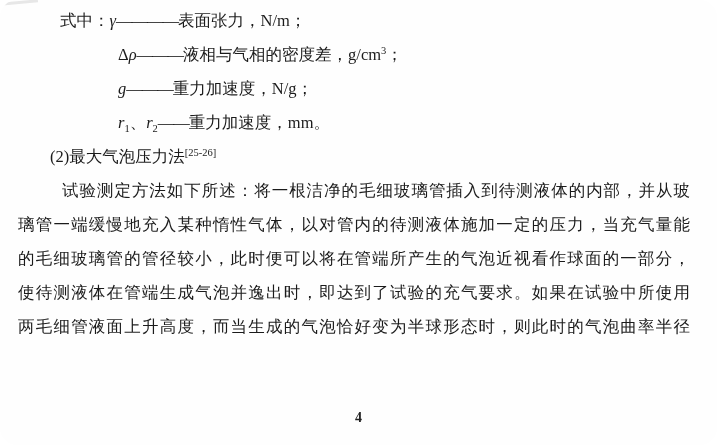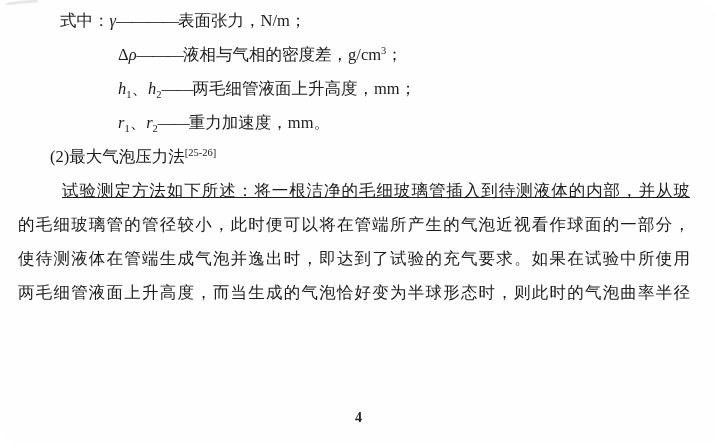--- a/index.html
+++ b/index.html
@@ -93,6 +93,9 @@
         <span class="sym sym-upright">Δ</span><span class="sym">ρ</span><span class="dash">———</span><span>液相与气相的密度差，g/cm</span><sup class="unit">3</sup><span>；</span>
       </div>
 
+      <div class="def-line def-cont">
+        <span class="sym">g</span><span class="dash">———</span><span>重力加速度，N/g；</span>
+      </div>
 
       <div class="def-line def-cont">
         <span class="sym">h</span><sub class="idx">1</sub><span>、</span><span class="sym">h</span><sub class="idx">2</sub><span class="dash">——</span><span>两毛细管液面上升高度，mm；</span>

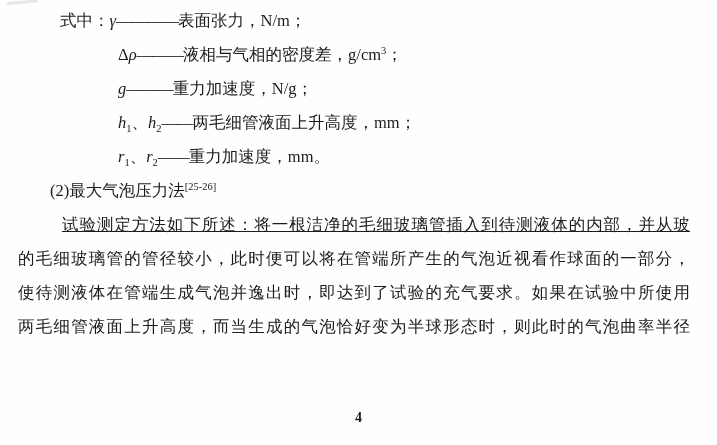--- a/index.html
+++ b/index.html
@@ -97,9 +97,6 @@
         <span class="sym">g</span><span class="dash">———</span><span>重力加速度，N/g；</span>
       </div>
 
-      <div class="def-line def-cont">
-        <span class="sym">h</span><sub class="idx">1</sub><span>、</span><span class="sym">h</span><sub class="idx">2</sub><span class="dash">——</span><span>两毛细管液面上升高度，mm；</span>
-      </div>
 
       <div class="def-line def-cont">
         <span class="sym">r</span><sub class="idx">1</sub><span>、</span><span class="sym">r</span><sub class="idx">2</sub><span class="dash">——</span><span>重力加速度，mm。</span>

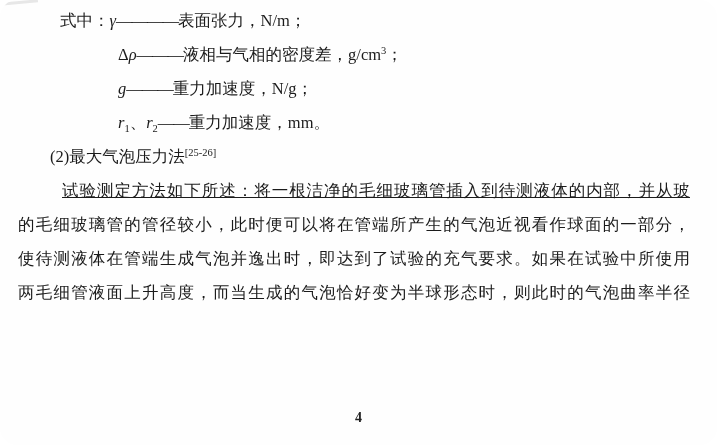--- a/index.html
+++ b/index.html
@@ -62,7 +62,6 @@
   }
   .para .pline-first {
     text-indent: 44px;
-    text-decoration: underline;
   }
   .footer {
     position: absolute;

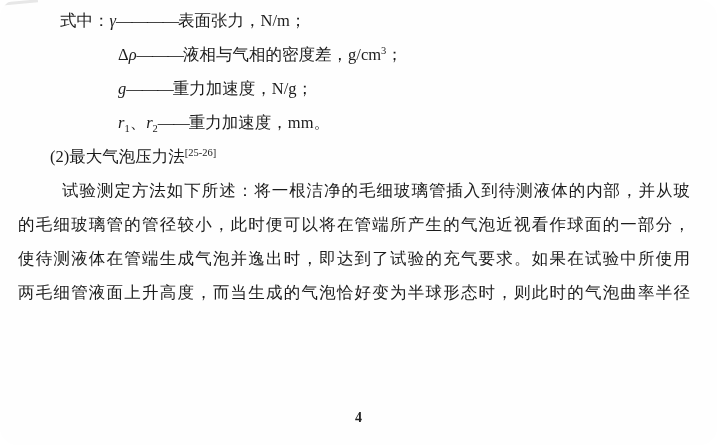--- a/index.html
+++ b/index.html
@@ -109,6 +109,7 @@
 
     <div class="para">
       <div class="pline pline-first">试验测定方法如下所述：将一根洁净的毛细玻璃管插入到待测液体的内部，并从玻</div>
+      <div class="pline">璃管一端缓慢地充入某种惰性气体，以对管内的待测液体施加一定的压力，当充气量能</div>
       <div class="pline">的毛细玻璃管的管径较小，此时便可以将在管端所产生的气泡近视看作球面的一部分，</div>
       <div class="pline">使待测液体在管端生成气泡并逸出时，即达到了试验的充气要求。如果在试验中所使用</div>
       <div class="pline">两毛细管液面上升高度，而当生成的气泡恰好变为半球形态时，则此时的气泡曲率半径</div>

